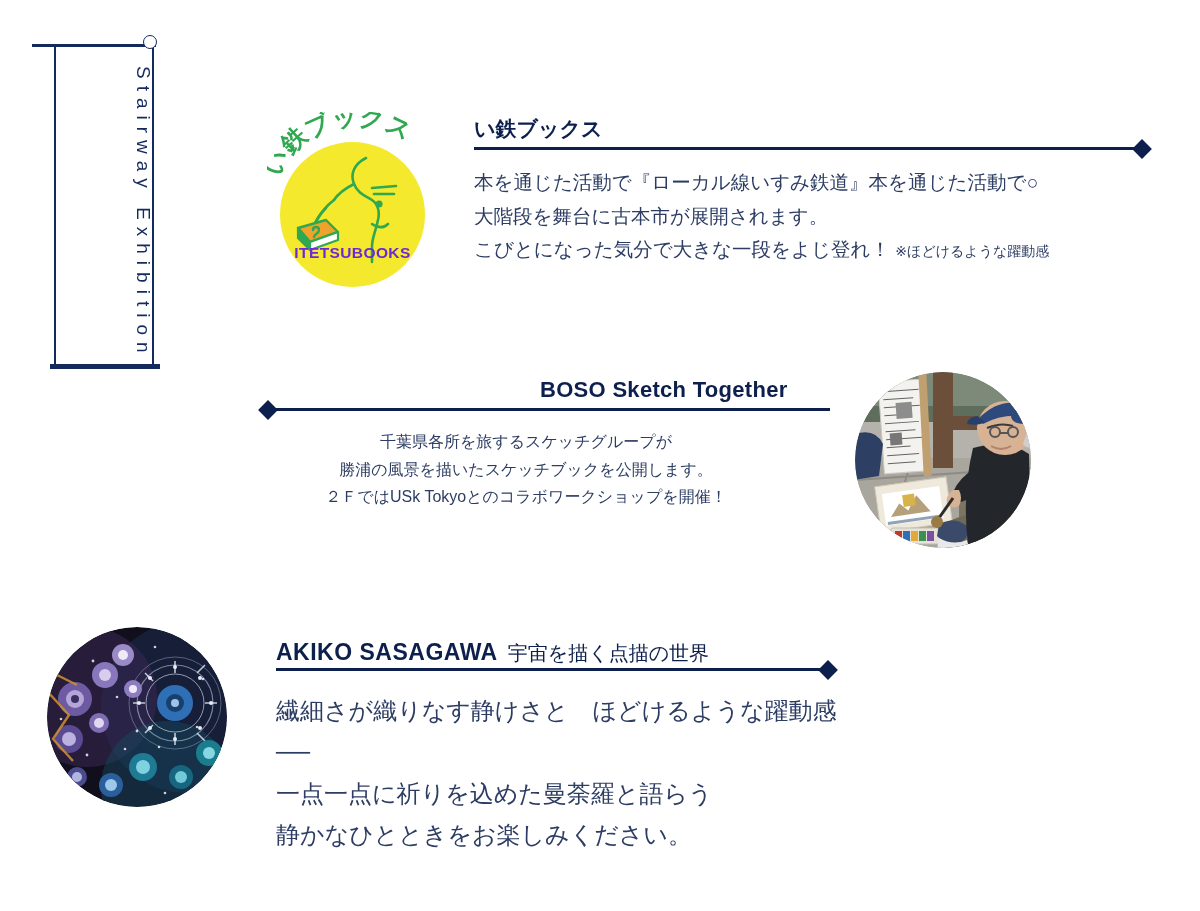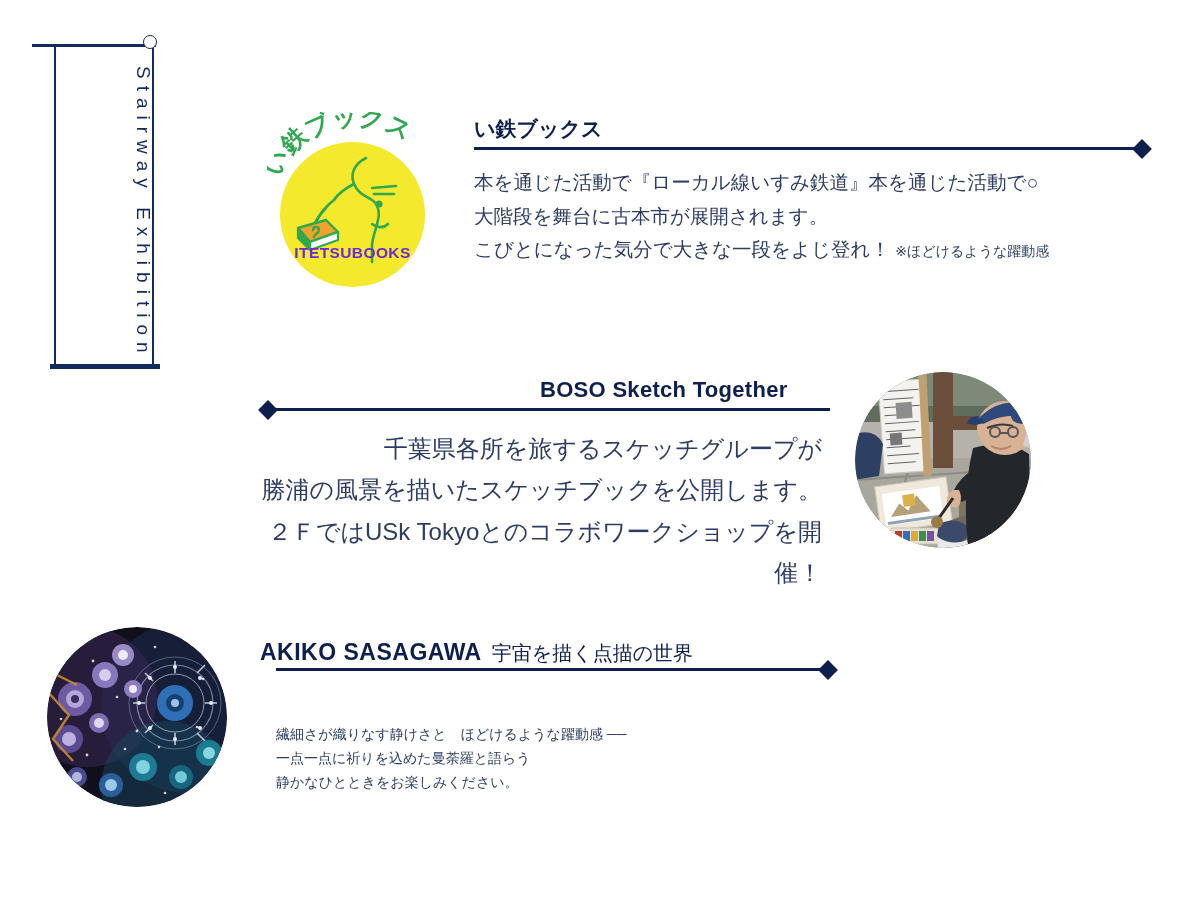--- a/index.html
+++ b/index.html
@@ -82,7 +82,7 @@
   .s2-title{left:540px;top:379px;font-size:22px;letter-spacing:.3px;}
   .s2-rule{left:268px;top:408px;width:562px;}
   .s2-diamond{left:261px;top:403px;}
-  .s2-body{left:230px;top:428px;width:592px;font-size:24px;text-align:right;}
+  .s2-body{left:230px;top:428px;width:592px;font-size:16px;text-align:center;}
   .s2-photo{
     position:absolute;left:855px;top:372px;width:176px;height:176px;border-radius:50%;
     overflow:hidden;

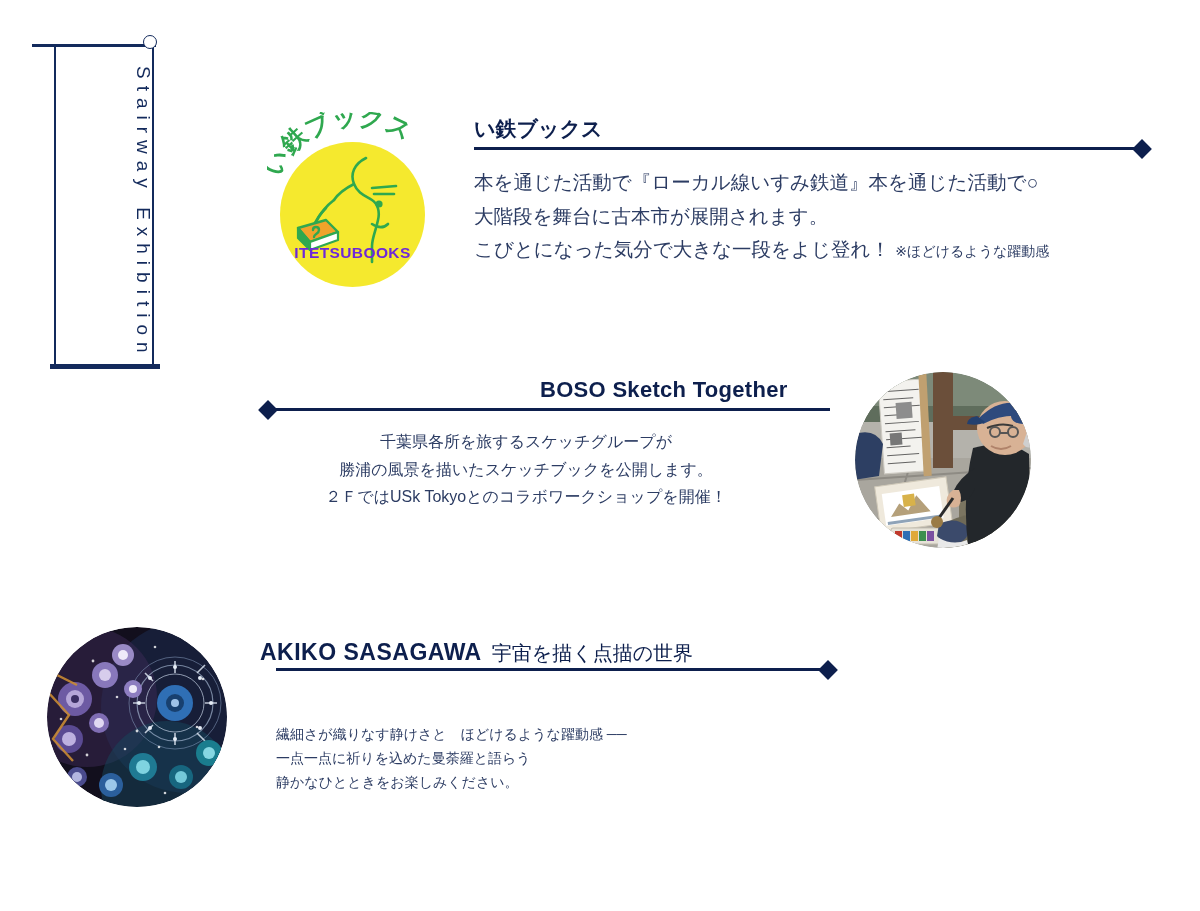--- a/index.html
+++ b/index.html
@@ -89,7 +89,7 @@
   }
 
   
-  .s3-head{position:absolute;left:260px;top:639px;white-space:nowrap;text-align:center;}
+  .s3-head{position:absolute;left:276px;top:639px;white-space:nowrap;text-align:center;}
   .s3-name{
     color:#0d1f4d;font-weight:bold;font-size:23px;letter-spacing:.5px;
     font-family:"Liberation Sans",sans-serif;

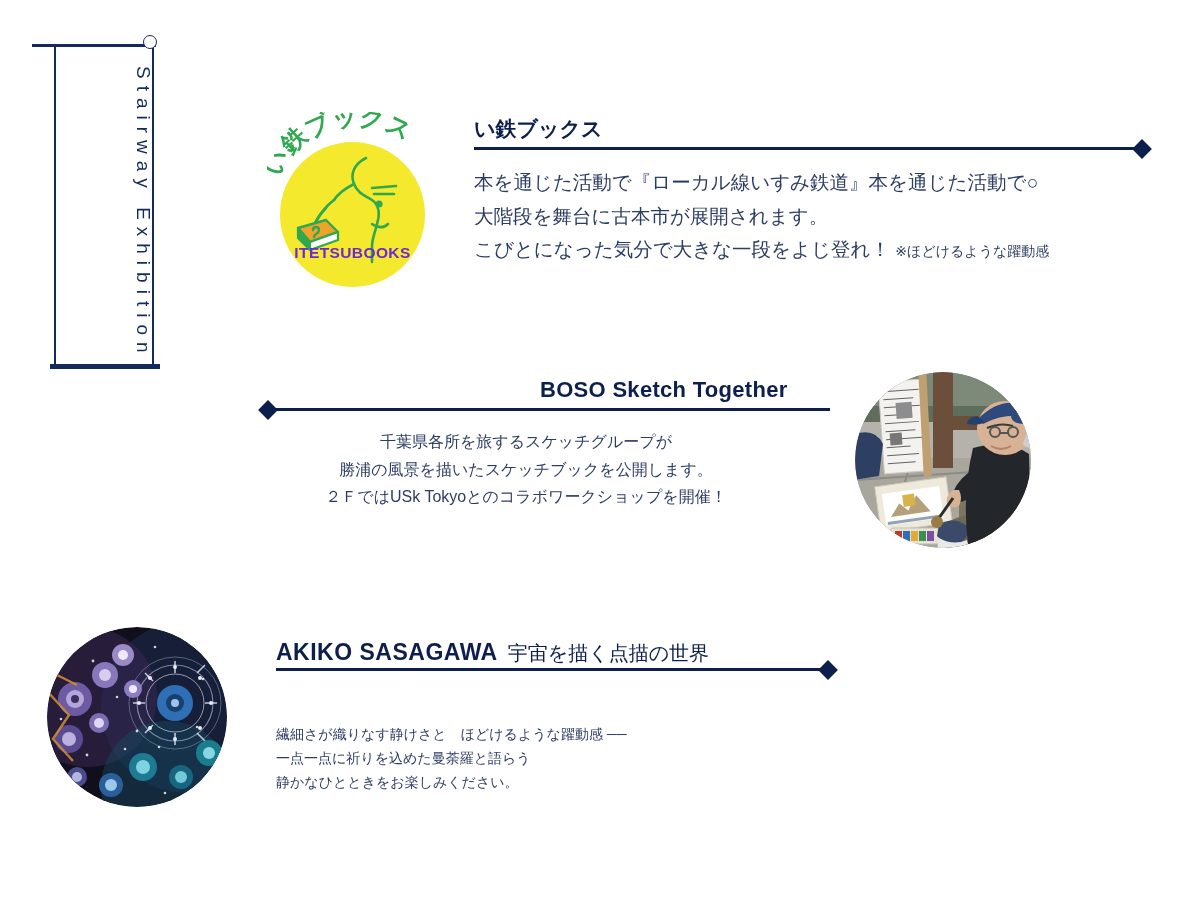--- a/index.html
+++ b/index.html
@@ -99,7 +99,7 @@
   }
   .s3-rule{left:276px;top:668px;width:552px;}
   .s3-diamond{left:821px;top:663px;}
-  .s3-body{left:276px;top:722px;width:600px;font-size:14px;}
+  .s3-body{left:276px;top:690px;width:600px;font-size:24px;}
   .s3-photo{
     position:absolute;left:47px;top:627px;width:180px;height:180px;border-radius:50%;
     overflow:hidden;

